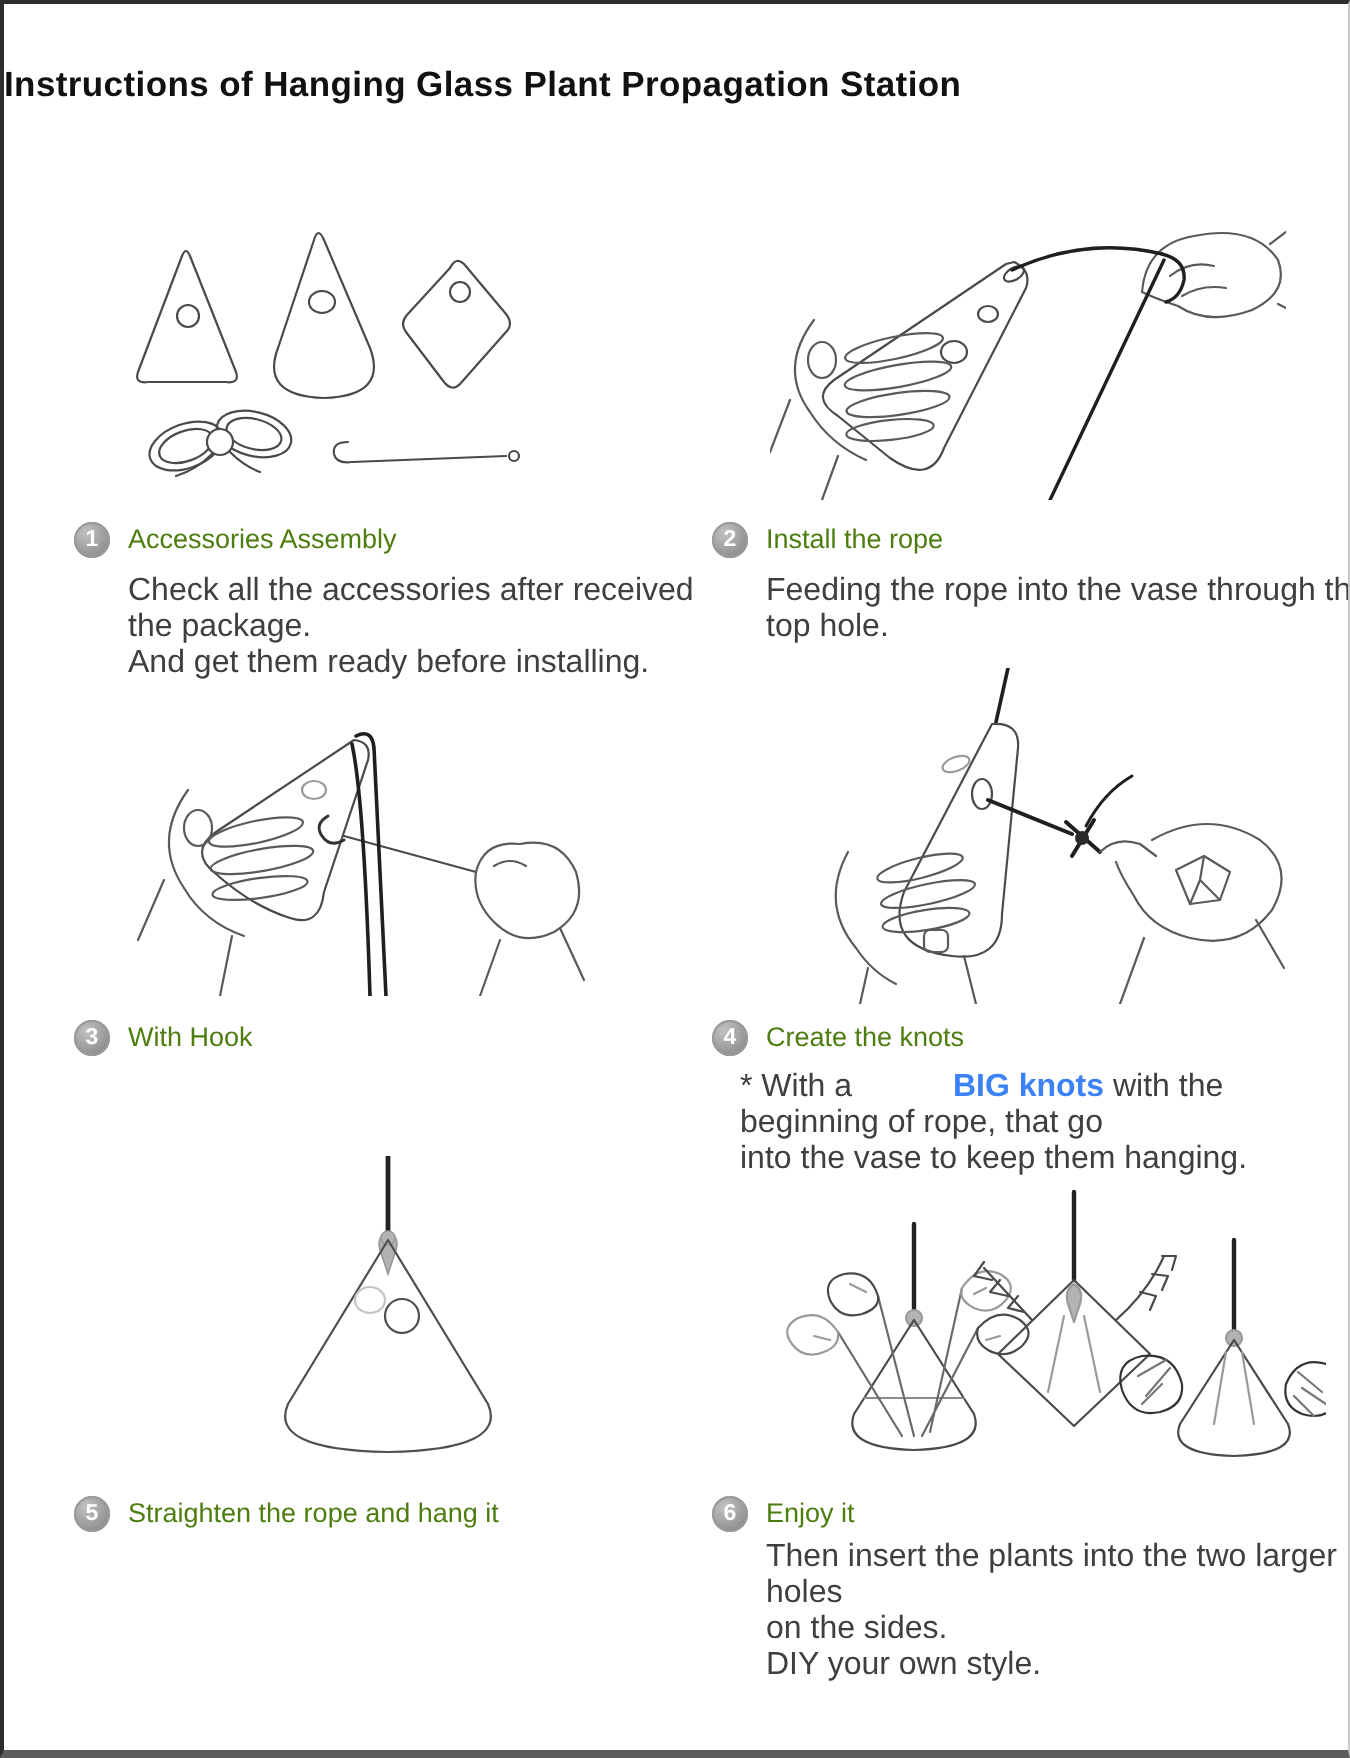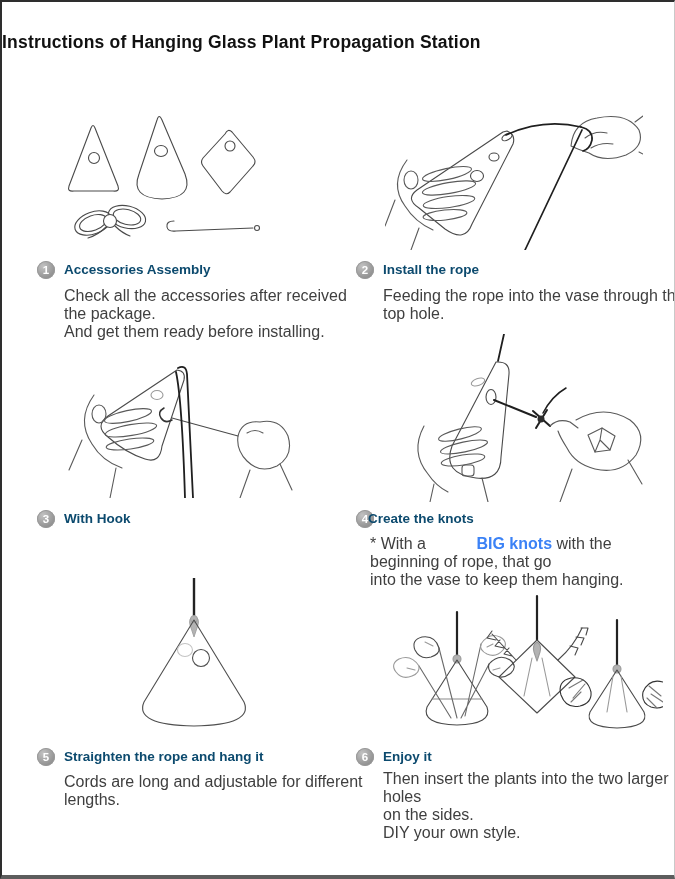--- a/index.html
+++ b/index.html
@@ -22,7 +22,7 @@
     box-shadow:inset 0 0 0 1px #9a9a9a;
   }
   .step-heading{
-    position:absolute;font-size:13.5px;font-weight:bold;color:#0c4a6e;white-space:nowrap;
+    position:absolute;font-size:13.5px;font-weight:normal;color:#4d7c0f;white-space:nowrap;
   }
   .step-body{
     position:absolute;font-size:16px;line-height:18px;color:#3f3f3f;

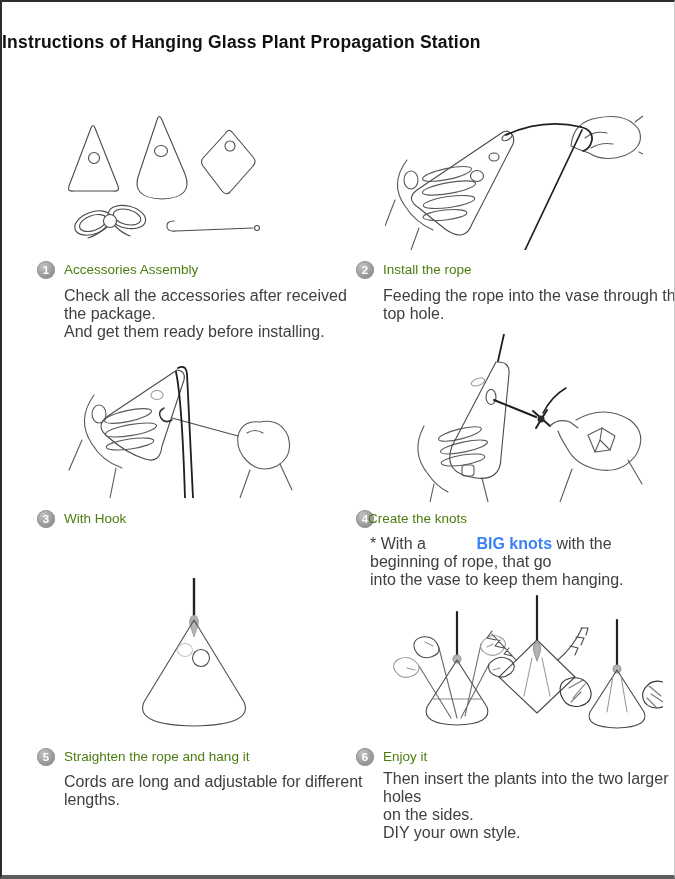--- a/index.html
+++ b/index.html
@@ -185,7 +185,7 @@
   </div>
 
   <div class="badge" style="left:354px;top:508px;">4</div>
-  <div class="step-heading" style="left:366px;top:509px;">Create the knots</div>
+  <div class="step-heading" style="left:381px;top:509px;">Create the knots</div>
   <div class="step-body" style="left:368px;top:533px;"><span>* With a </span><span class="inline-bold">BIG knots</span><span> with the beginning of rope, that go
 into the vase to keep them hanging.</span></div>
 

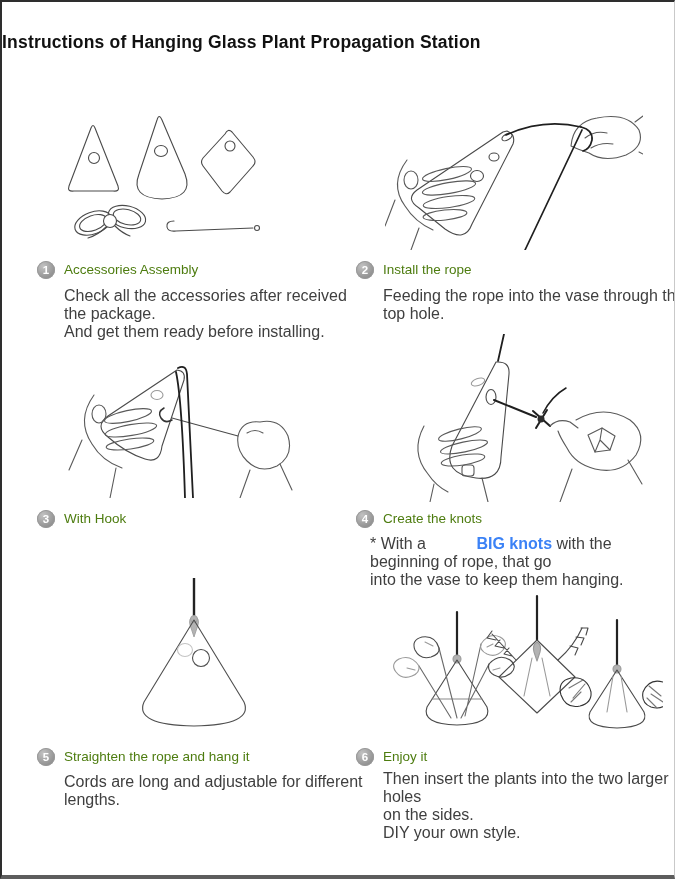--- a/index.html
+++ b/index.html
@@ -208,7 +208,6 @@
 
   <div class="badge" style="left:35px;top:746px;">5</div>
   <div class="step-heading" style="left:62px;top:747px;">Straighten the rope and hang it</div>
-  <div class="step-body" style="left:62px;top:771px;">Cords are long and adjustable for different lengths.</div>
 
   <div class="illus" style="left:383px;top:578px;">
     <svg width="278" height="158" viewBox="0 0 278 158">

